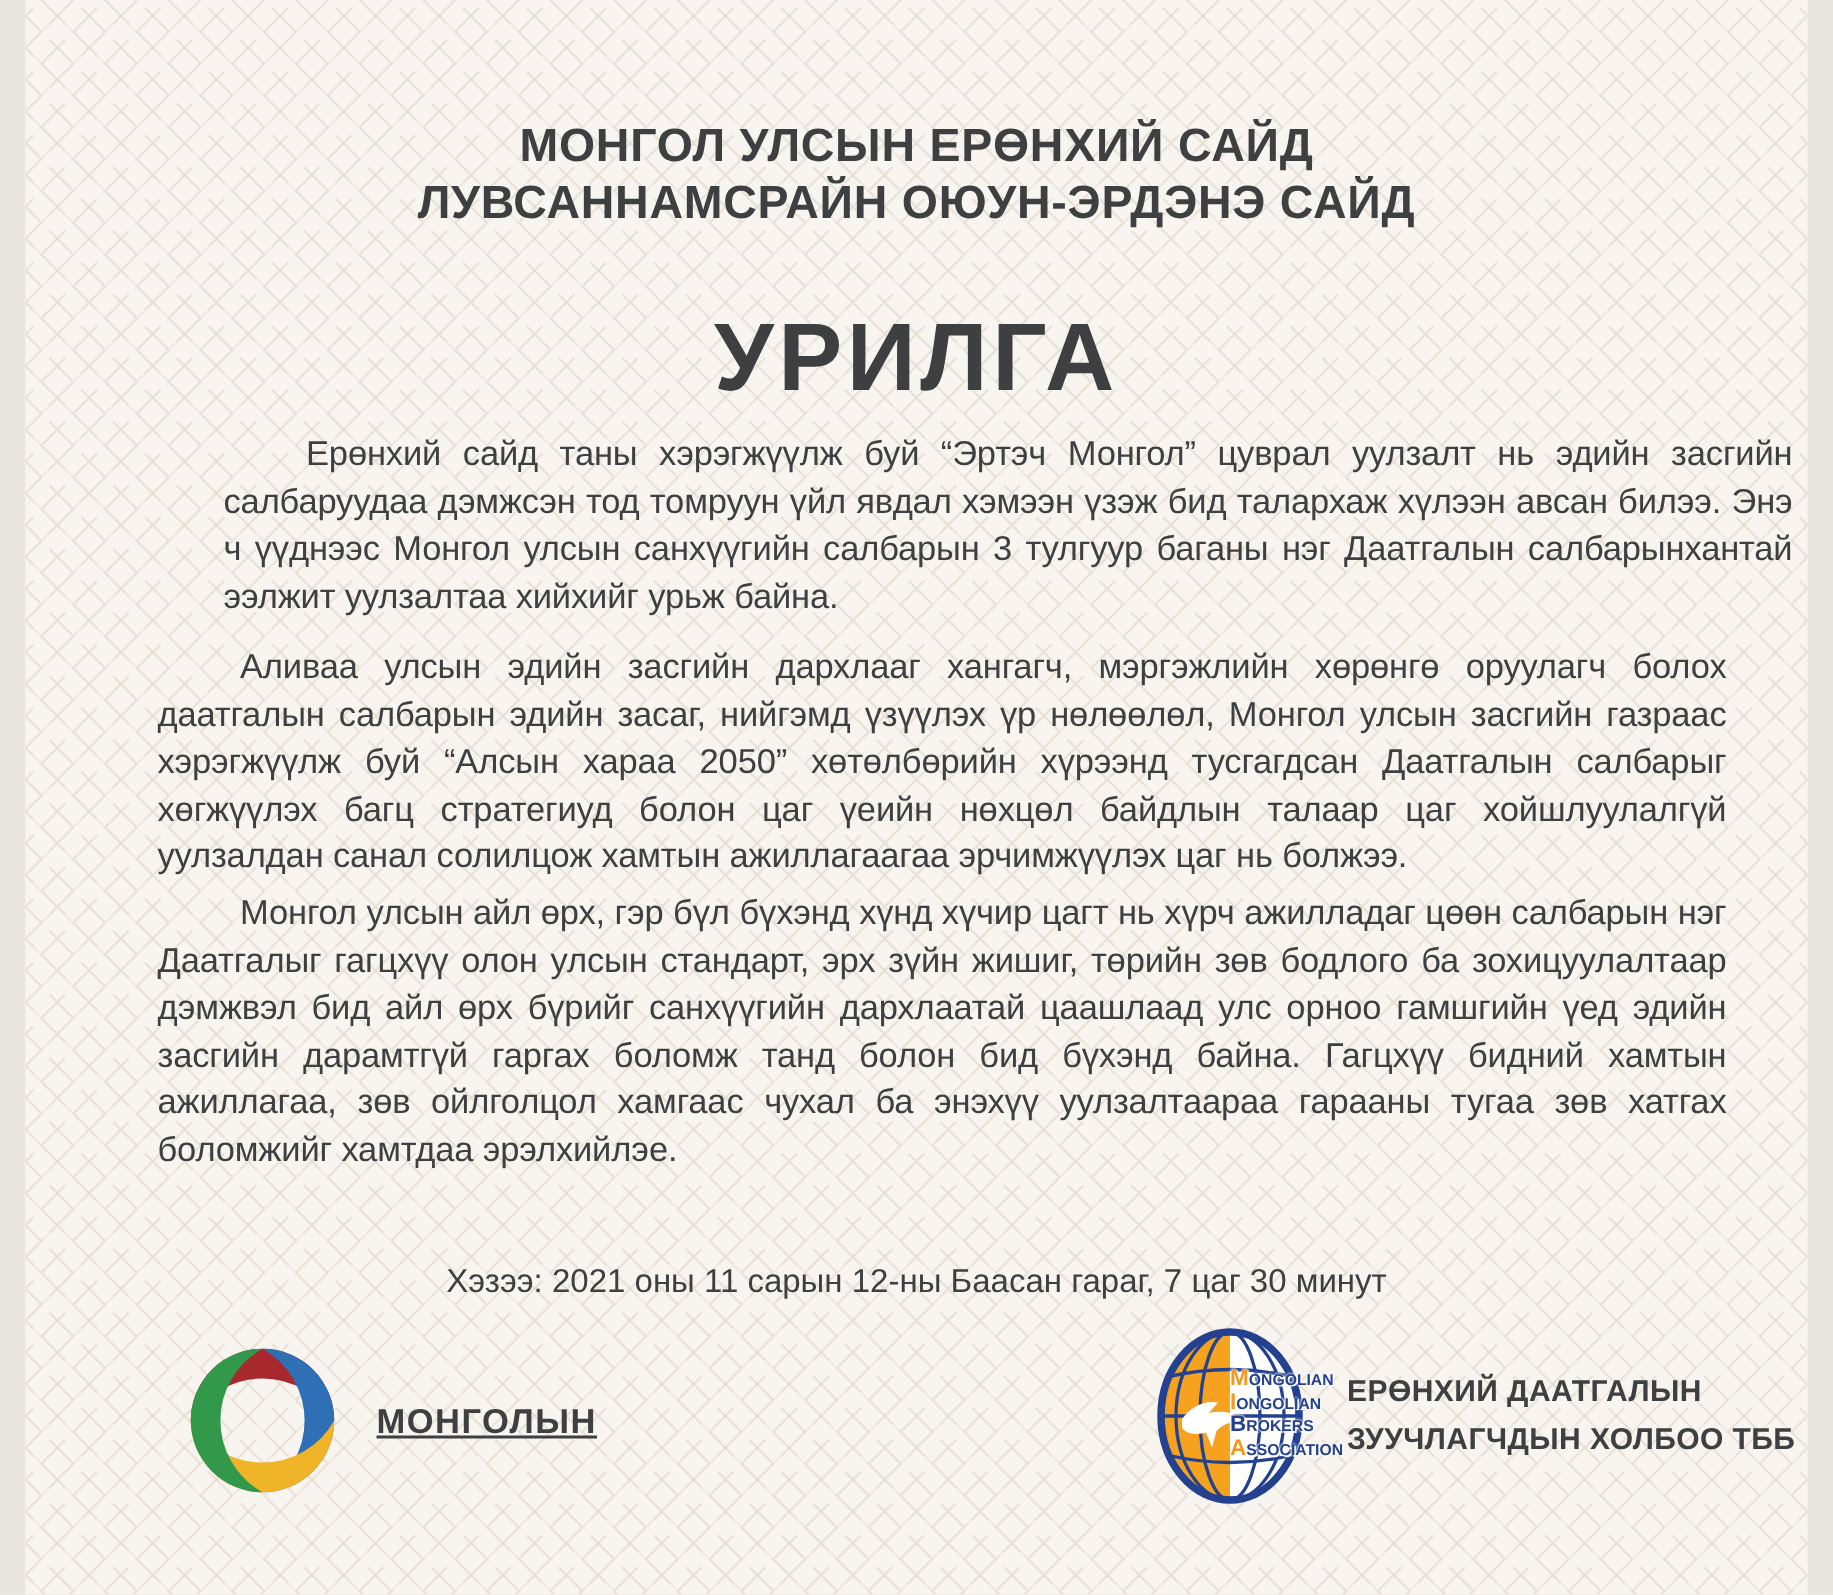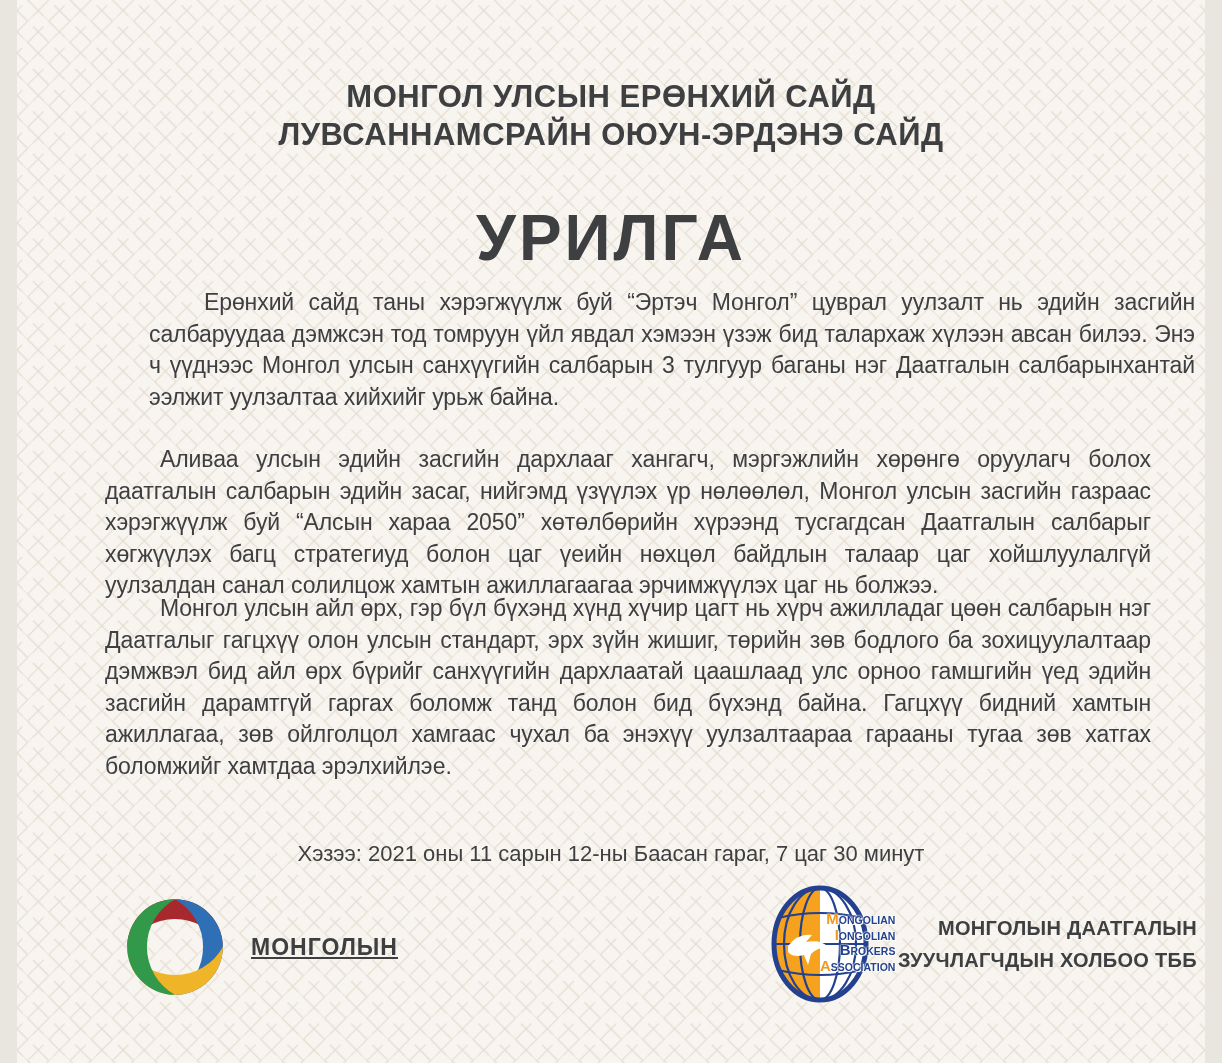--- a/index.html
+++ b/index.html
@@ -32,7 +32,7 @@
     letter-spacing:-.1px;
   }
   .p1{top:287px;margin-left:44px;}
-  .p2{top:444px;}
+  .p2{top:429px;}
   .p3{top:593px;}
   .when{
     position:absolute;top:816px;left:0;right:0;

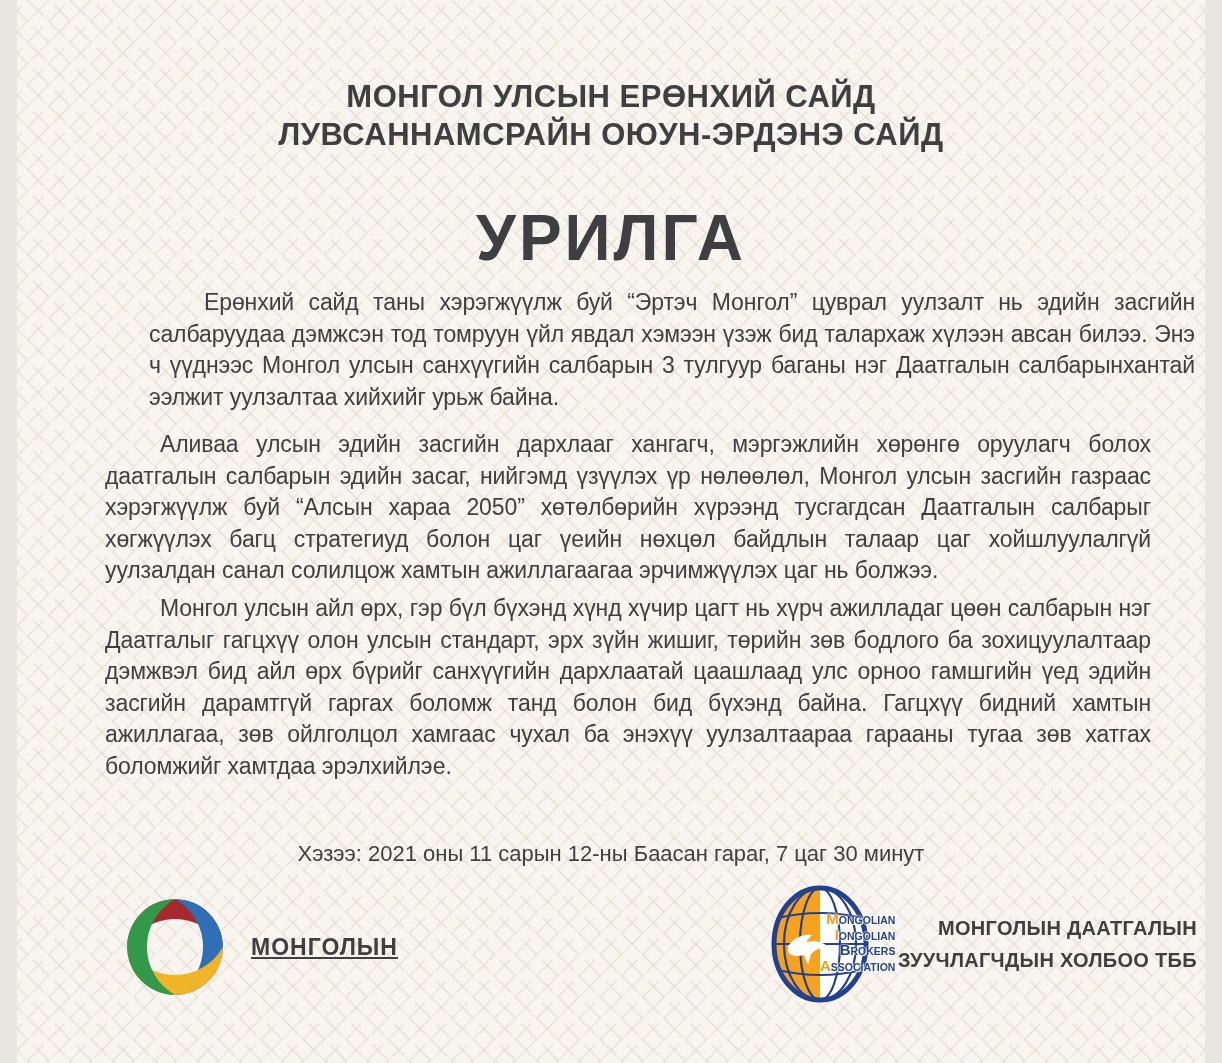--- a/index.html
+++ b/index.html
@@ -47,7 +47,7 @@
     text-decoration:underline;
   }
 
-  .footer-right{position:absolute;left:753px;top:884px;display:flex;align-items:center;text-align:right;}
+  .footer-right{position:absolute;left:753px;top:884px;display:flex;align-items:center;}
   .miba-logo{position:relative;width:112px;height:120px;flex:0 0 auto;}
   .globe-svg{position:absolute;left:0;top:0;width:102px;height:120px;}
   .miba-text{

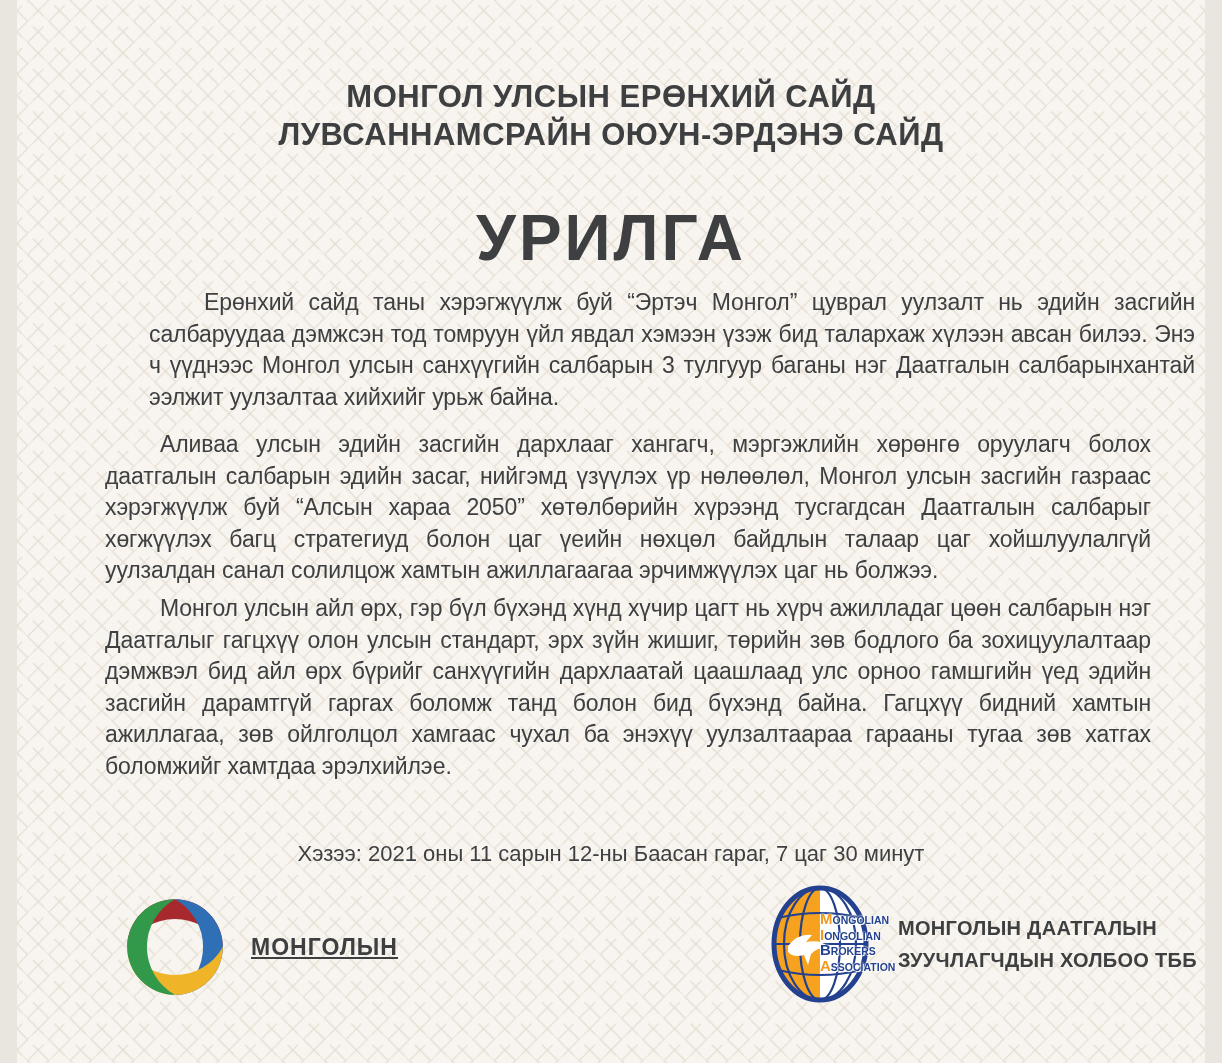--- a/index.html
+++ b/index.html
@@ -131,7 +131,7 @@
         </div>
       </div>
       <div class="org-name-right">
-        <div>МОНГОЛЫН ДААТГАЛЫН</div>
+        <div>ЕРӨНХИЙ ДААТГАЛЫН</div>
         <div>ЗУУЧЛАГЧДЫН ХОЛБОО ТББ</div>
       </div>
     </div>

